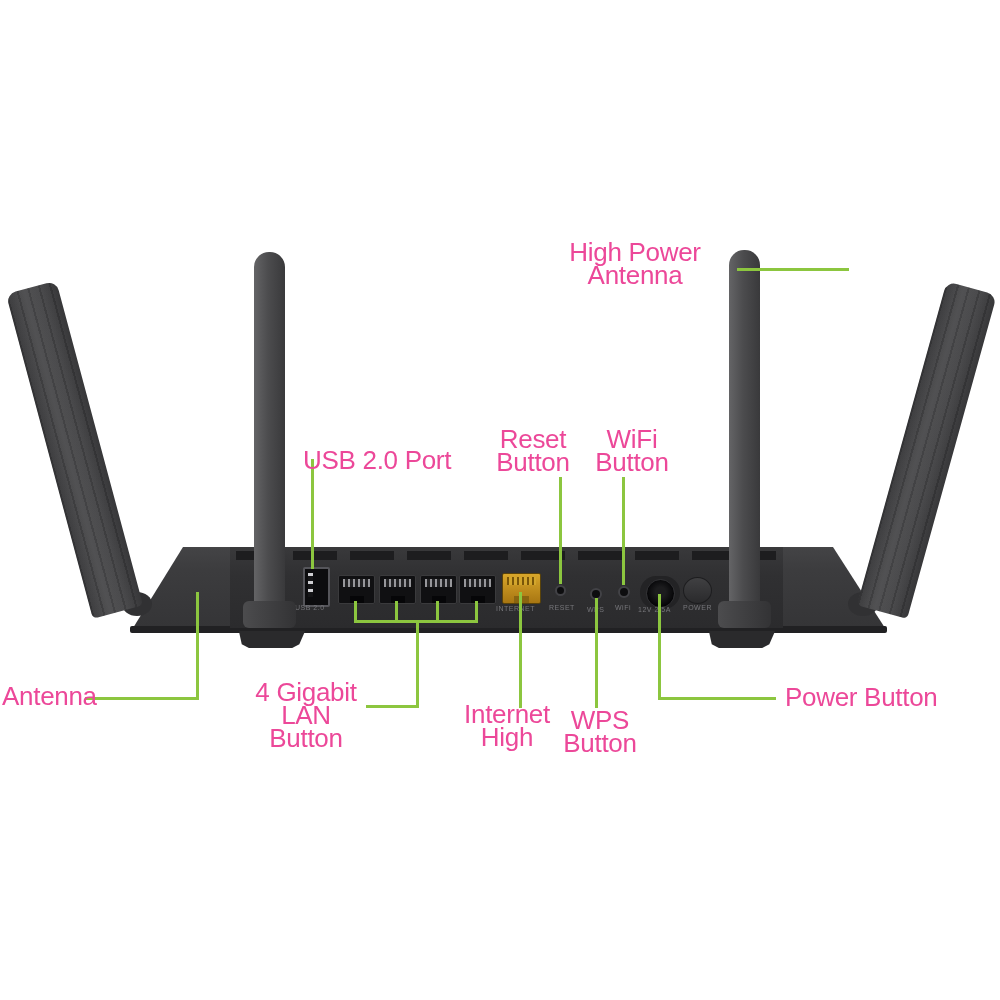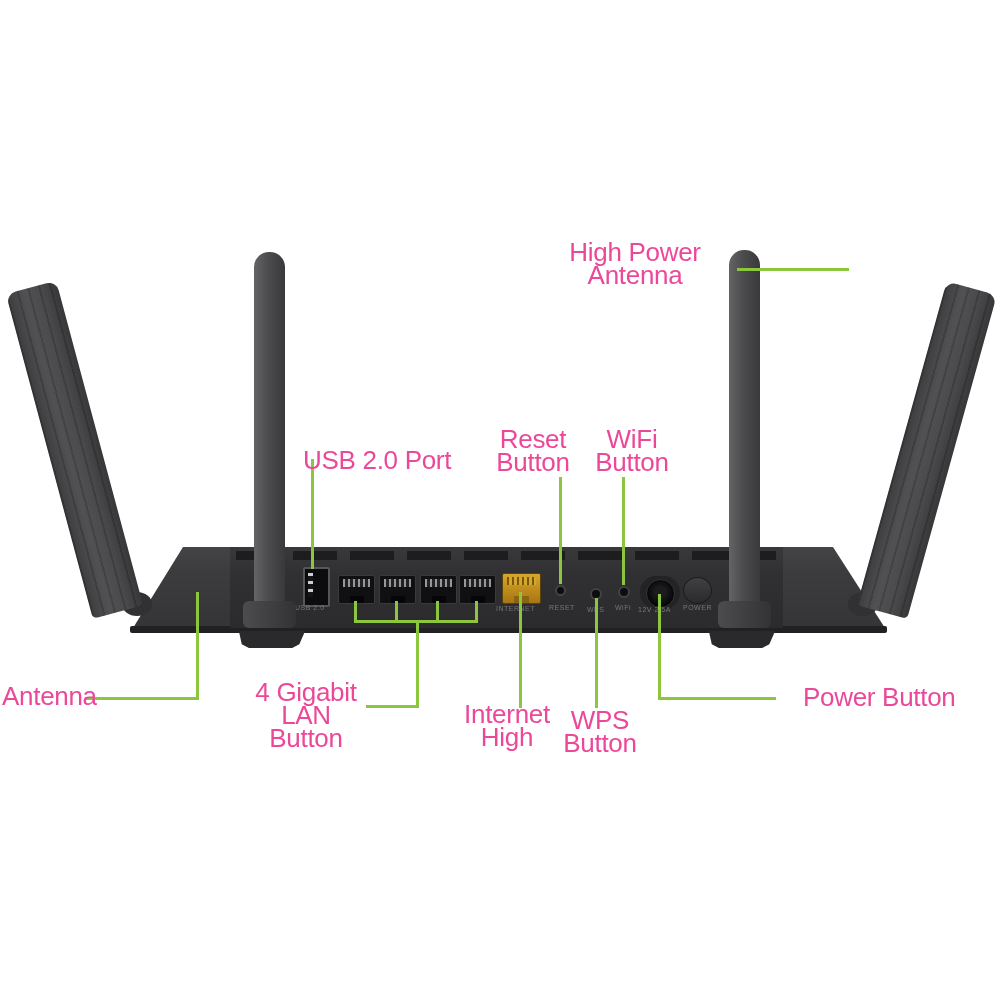--- a/index.html
+++ b/index.html
@@ -174,7 +174,7 @@
     <div>Button</div>
   </div>
 
-  <div class="lbl" style="left:785px;top:686px;margin-left:18px;">Power Button</div>
+  <div class="lbl" style="left:785px;top:686px;">Power Button</div>
 
 </div>
 

